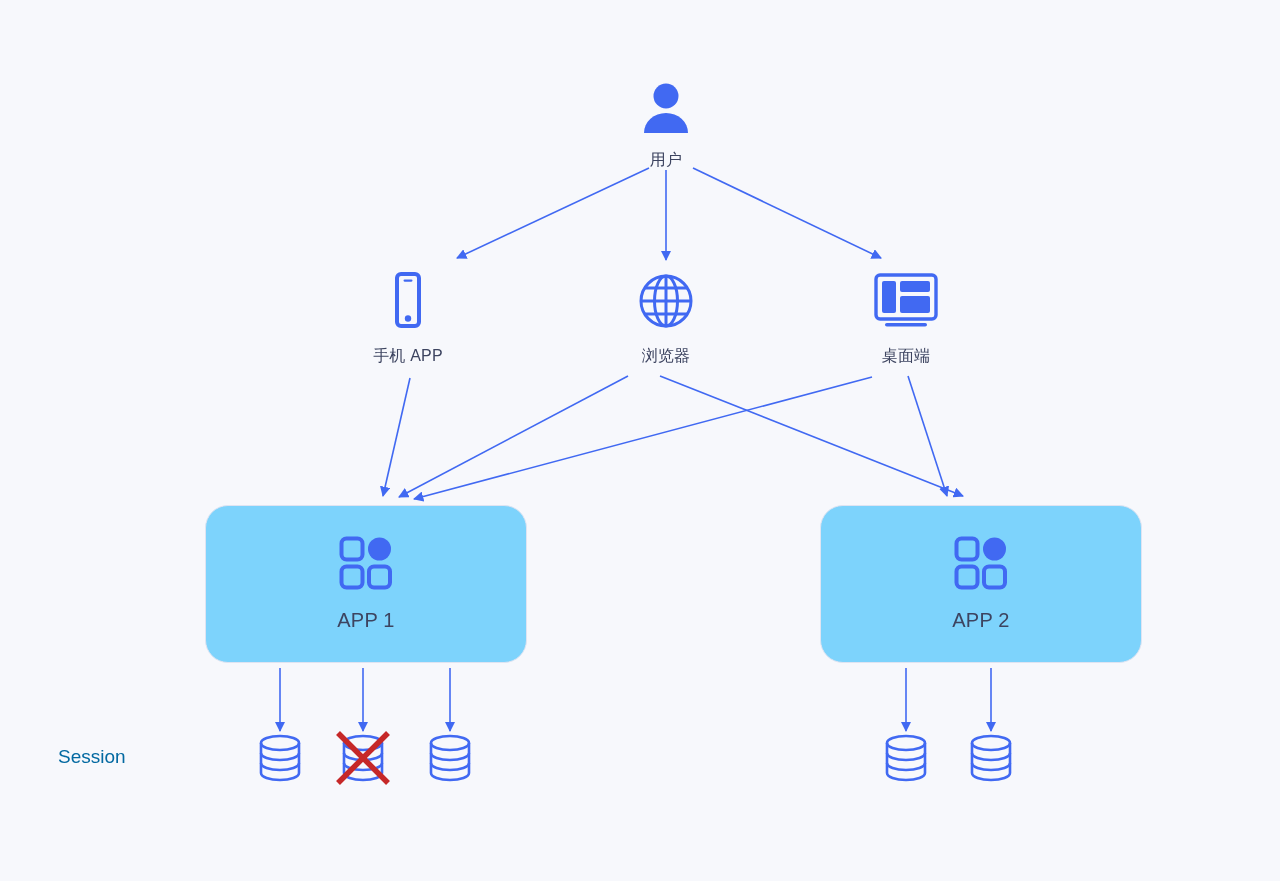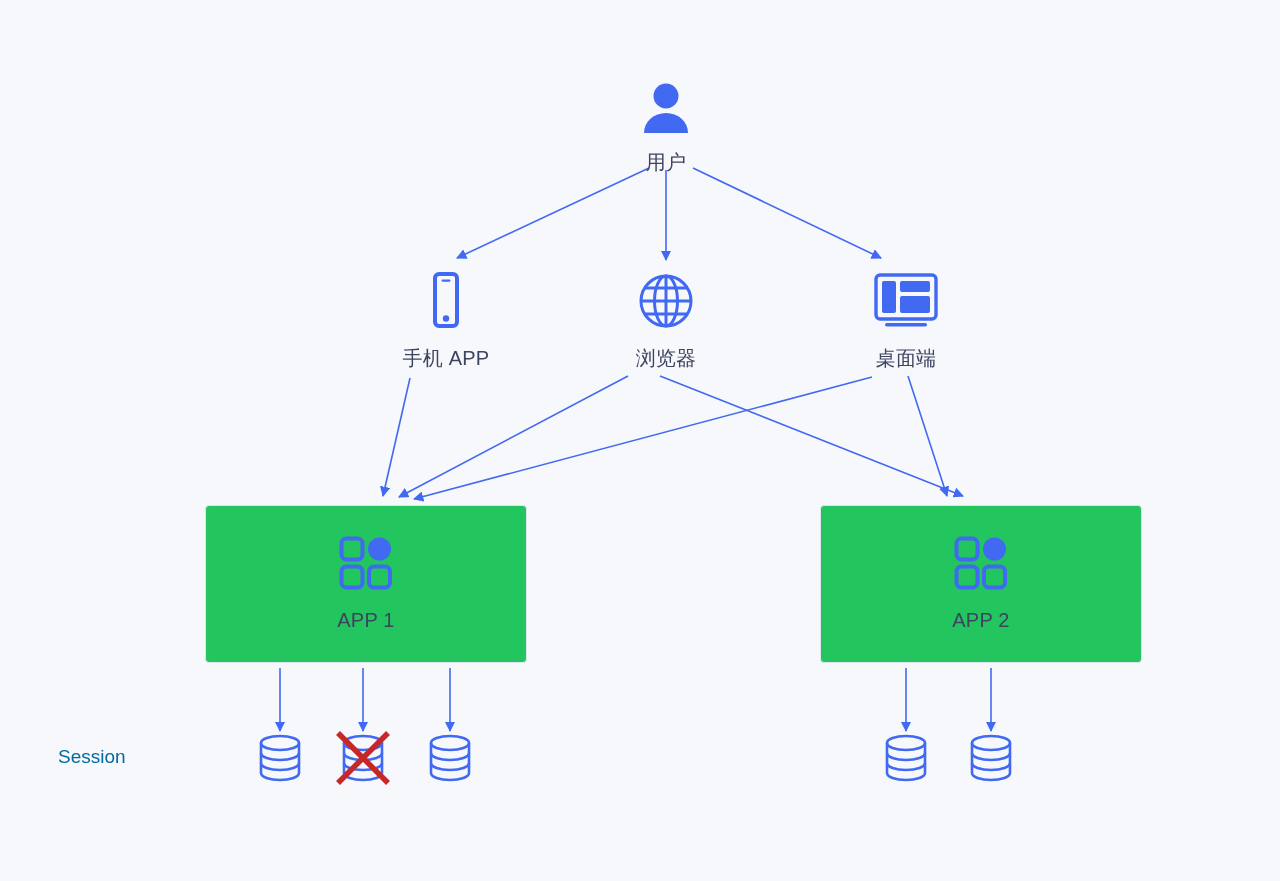--- a/index.html
+++ b/index.html
@@ -38,7 +38,7 @@
   }
   .node-label {
     margin-top: 8px;
-    font-size: 20px;
+    font-size: 16px;
     color: #3d4460;
     letter-spacing: 0.2px;
     white-space: nowrap;

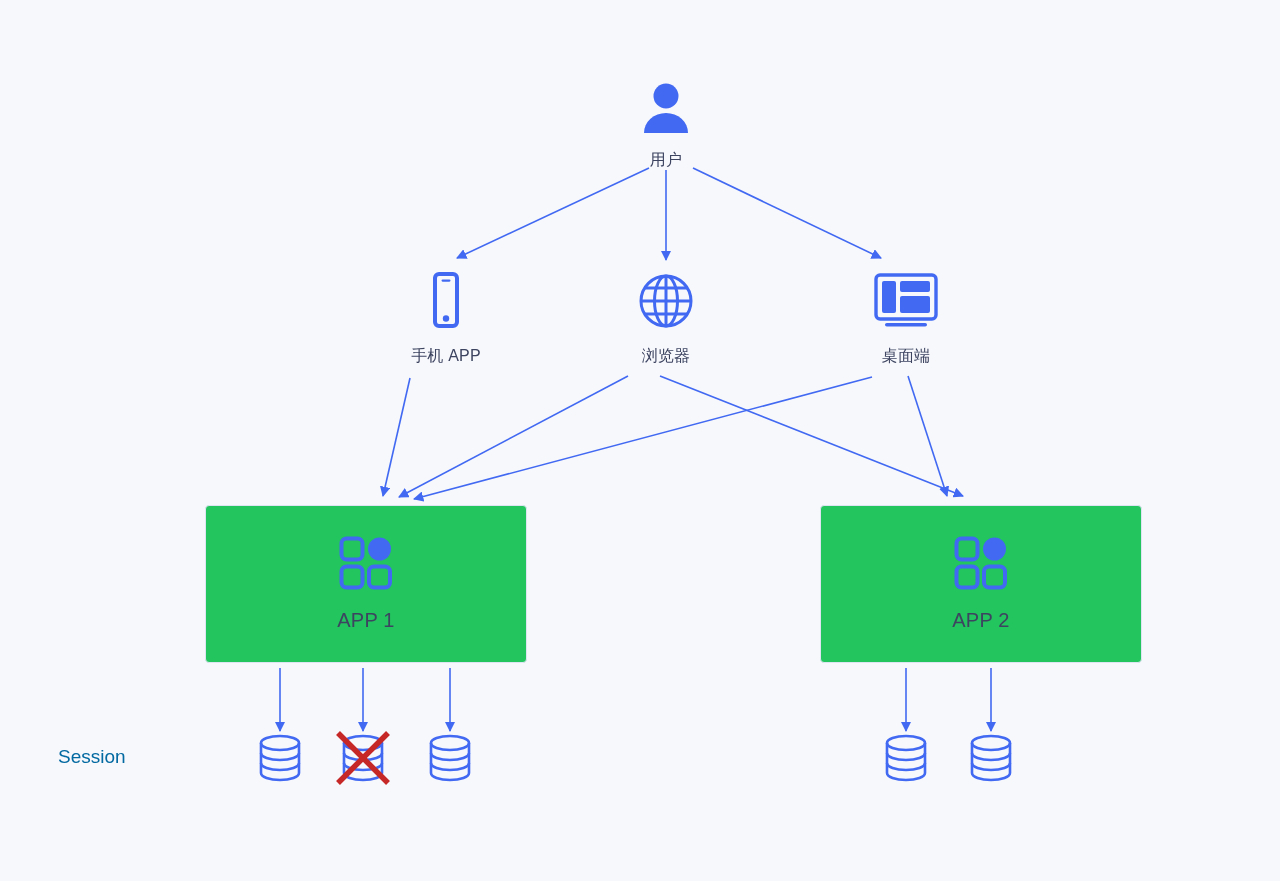--- a/index.html
+++ b/index.html
@@ -54,7 +54,7 @@
   #node-user .node-label { margin-top: 10px; }
 
   
-  #node-mobile { left: 386px; top: 272px; width: 120px; }
+  #node-mobile { left: 348px; top: 272px; width: 120px; }
   #node-browser { left: 606px; top: 272px; width: 120px; }
   #node-desktop { left: 846px; top: 272px; width: 120px; }
   #node-mobile .node-label,

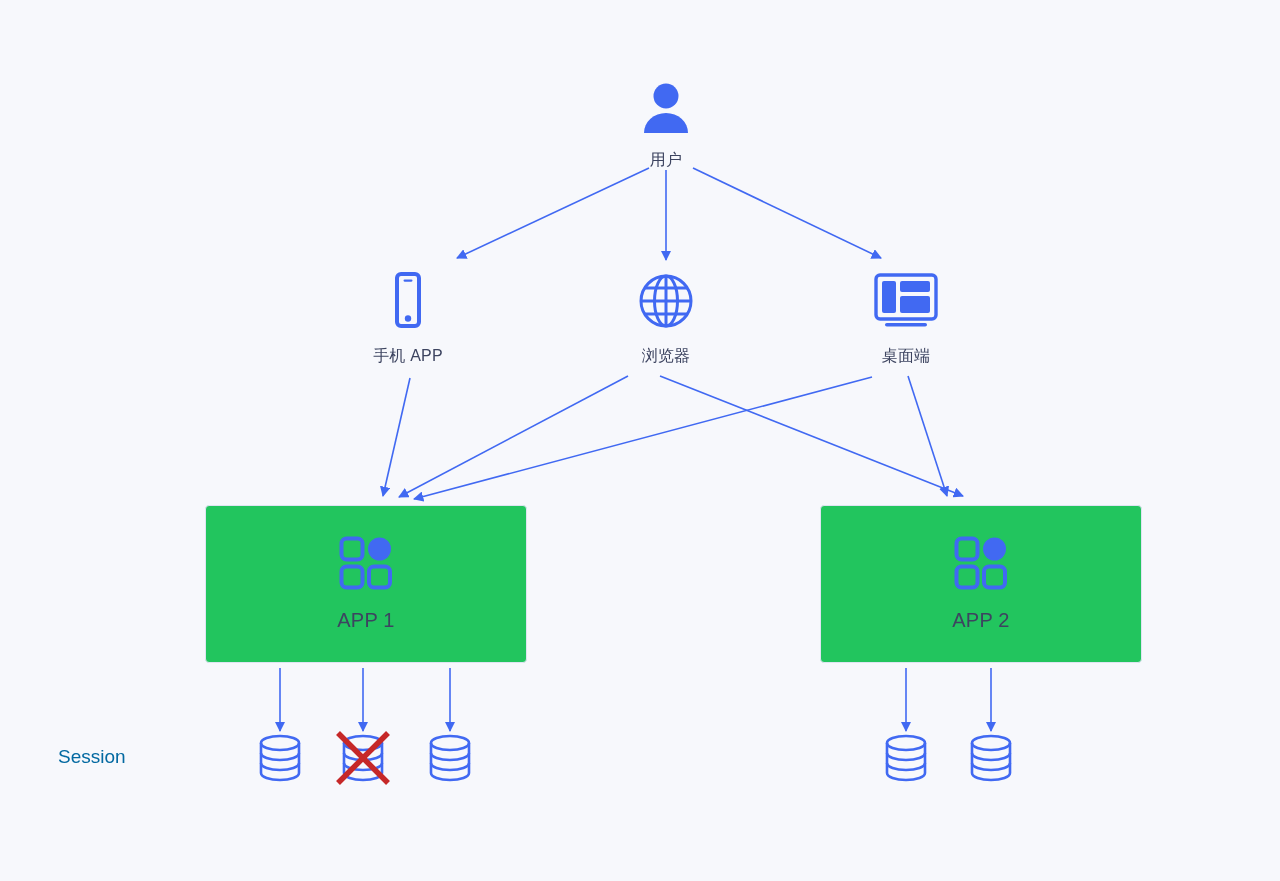--- a/index.html
+++ b/index.html
@@ -66,9 +66,9 @@
     position: absolute;
     width: 320px;
     height: 156px;
-    background: #22c55e;
+    background: #7dd3fc;
     border: 1px solid #dfe4f2;
-    border-radius: 4px;
+    border-radius: 23px;
     display: flex;
     flex-direction: column;
     align-items: center;

